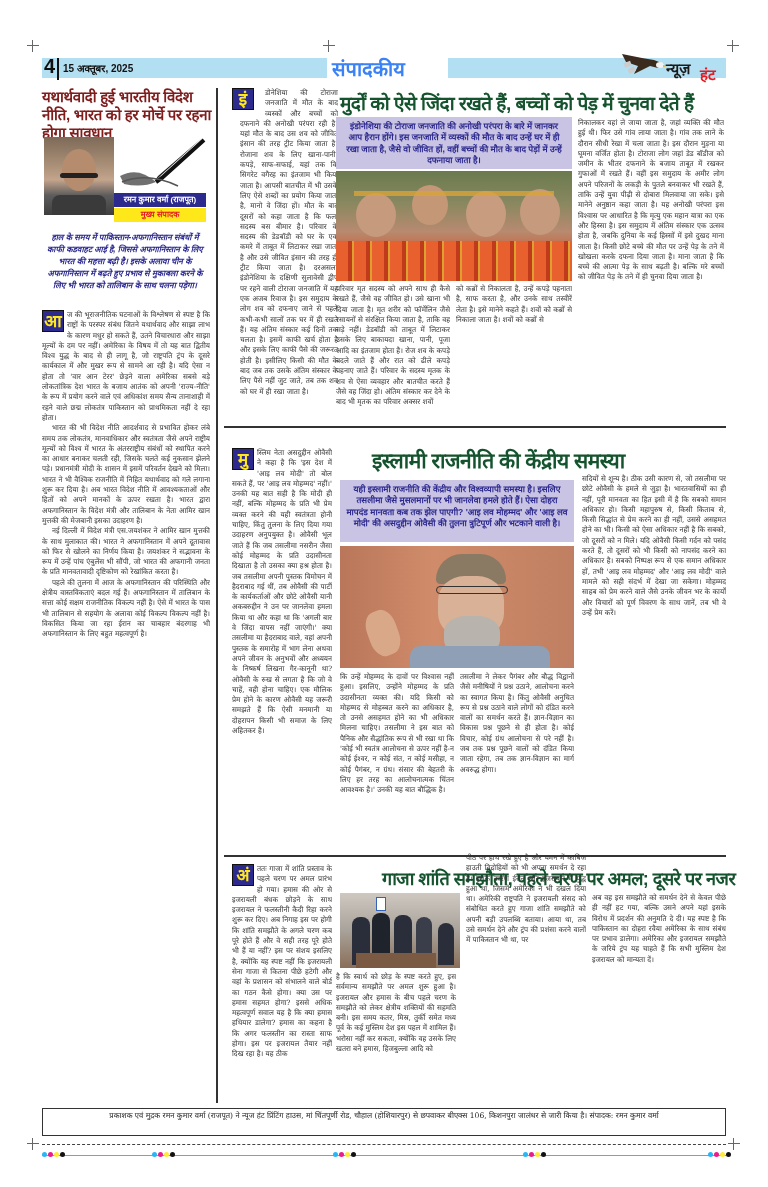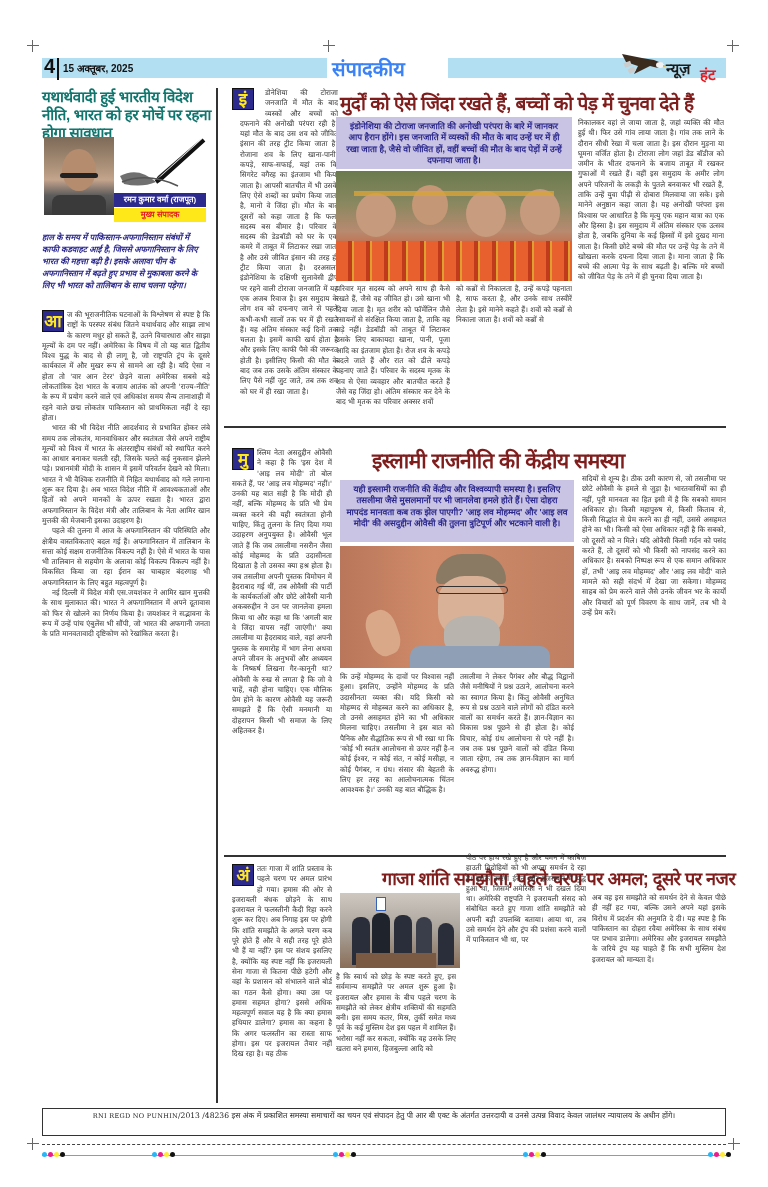--- a/index.html
+++ b/index.html
@@ -21,7 +21,7 @@
 .logo .t2{position:absolute;left:80px;top:18px;font:bold 15px "Liberation Sans",sans-serif;color:#e31b23}
 .col{position:absolute;font-size:7.2px;line-height:10.3px;text-align:justify;color:#333;overflow:hidden}
 .col p{text-indent:10px}
-.h1{position:absolute;font:bold 15px "Liberation Sans",sans-serif;color:#0f766e;line-height:18px;letter-spacing:-0.3px}
+.h1{position:absolute;font:bold 15px "Liberation Sans",sans-serif;color:#7f1d1d;line-height:18px;letter-spacing:-0.3px}
 .h2{position:absolute;font:bold 21px "Liberation Sans",sans-serif;color:#7f1d1d;white-space:nowrap;letter-spacing:-0.5px}
 .photo{position:absolute;overflow:hidden}
 .namebox{position:absolute;left:114px;top:193px;width:92px;height:14px;background:#2d2a8e;color:#fff;font:bold 8px "Liberation Sans",sans-serif;text-align:center;line-height:14px}

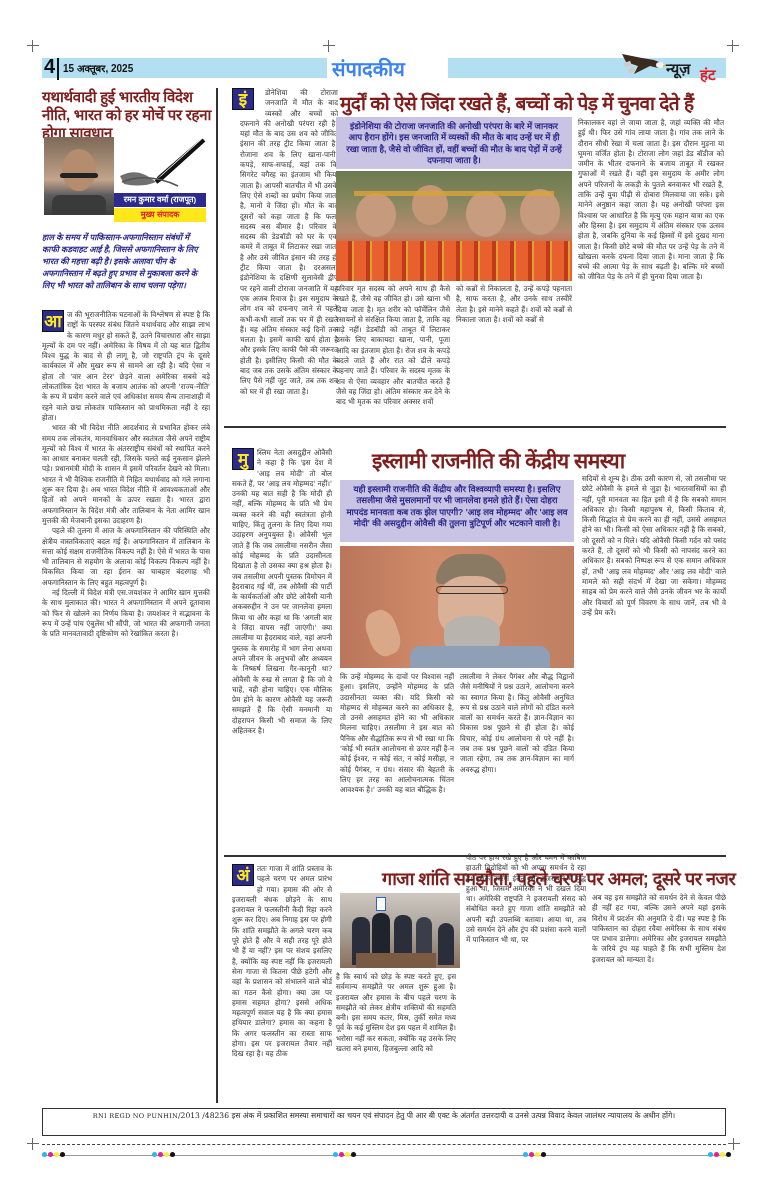--- a/index.html
+++ b/index.html
@@ -22,7 +22,7 @@
 .col{position:absolute;font-size:7.2px;line-height:10.3px;text-align:justify;color:#333;overflow:hidden}
 .col p{text-indent:10px}
 .h1{position:absolute;font:bold 15px "Liberation Sans",sans-serif;color:#7f1d1d;line-height:18px;letter-spacing:-0.3px}
-.h2{position:absolute;font:bold 21px "Liberation Sans",sans-serif;color:#7f1d1d;white-space:nowrap;letter-spacing:-0.5px}
+.h2{position:absolute;font:bold 21px "Liberation Sans",sans-serif;color:#14532d;white-space:nowrap;letter-spacing:-0.5px}
 .photo{position:absolute;overflow:hidden}
 .namebox{position:absolute;left:114px;top:193px;width:92px;height:14px;background:#2d2a8e;color:#fff;font:bold 8px "Liberation Sans",sans-serif;text-align:center;line-height:14px}
 .rolebox{position:absolute;left:114px;top:208px;width:92px;height:14px;background:#ffe81a;color:#e31b23;font:bold 8px "Liberation Sans",sans-serif;text-align:center;line-height:14px}

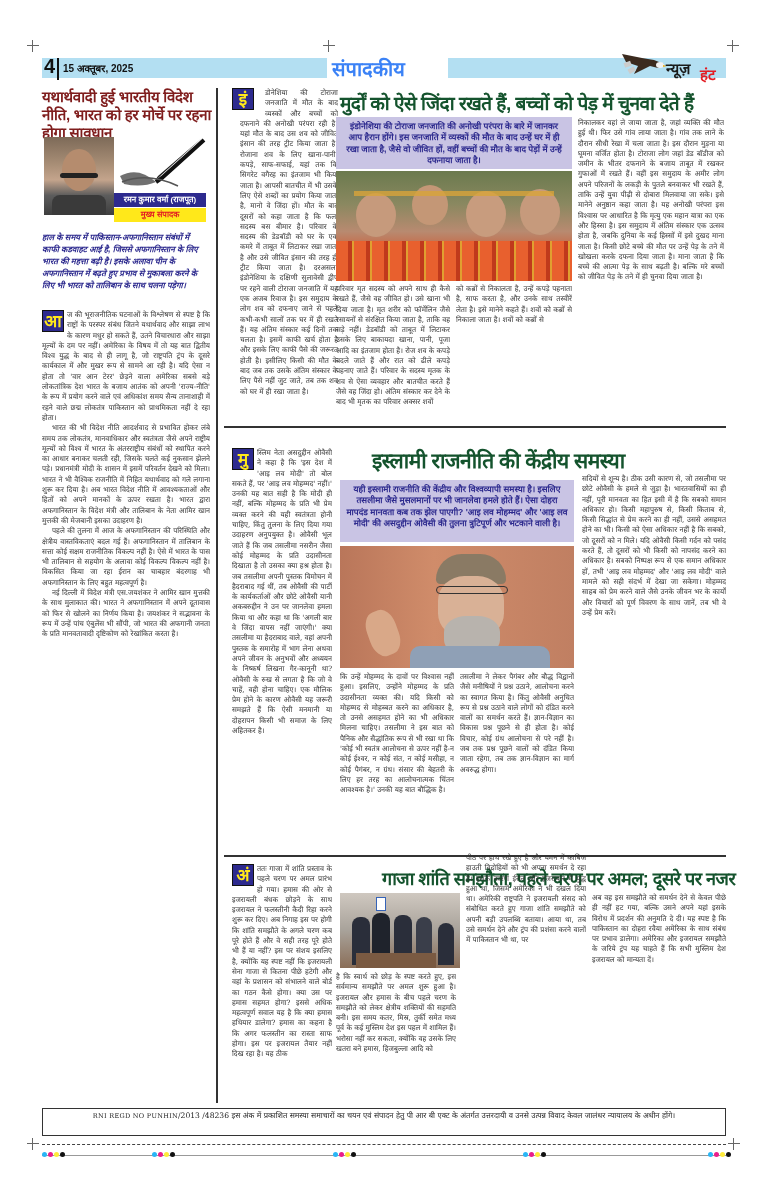--- a/index.html
+++ b/index.html
@@ -26,7 +26,7 @@
 .photo{position:absolute;overflow:hidden}
 .namebox{position:absolute;left:114px;top:193px;width:92px;height:14px;background:#2d2a8e;color:#fff;font:bold 8px "Liberation Sans",sans-serif;text-align:center;line-height:14px}
 .rolebox{position:absolute;left:114px;top:208px;width:92px;height:14px;background:#ffe81a;color:#e31b23;font:bold 8px "Liberation Sans",sans-serif;text-align:center;line-height:14px}
-.intro{position:absolute;left:42px;top:232px;width:166px;font:italic bold 8.2px "Liberation Sans",sans-serif;color:#2d2a8e;text-align:left;line-height:12px}
+.intro{position:absolute;left:42px;top:232px;width:166px;font:italic bold 8.2px "Liberation Sans",sans-serif;color:#2d2a8e;text-align:center;line-height:12px}
 .drop{position:absolute;width:22px;height:22px;background:#2d2a8e;color:#ffe81a;font:bold 17px "Liberation Sans",sans-serif;text-align:center;line-height:22px;border:1px solid #111}
 .summary{position:absolute;background:#c9c4e4;color:#2d2a8e;font:bold 8.6px "Liberation Sans",sans-serif;text-align:center;line-height:11.3px;padding:4px 6px}
 .vline{position:absolute;background:#333;width:2px}

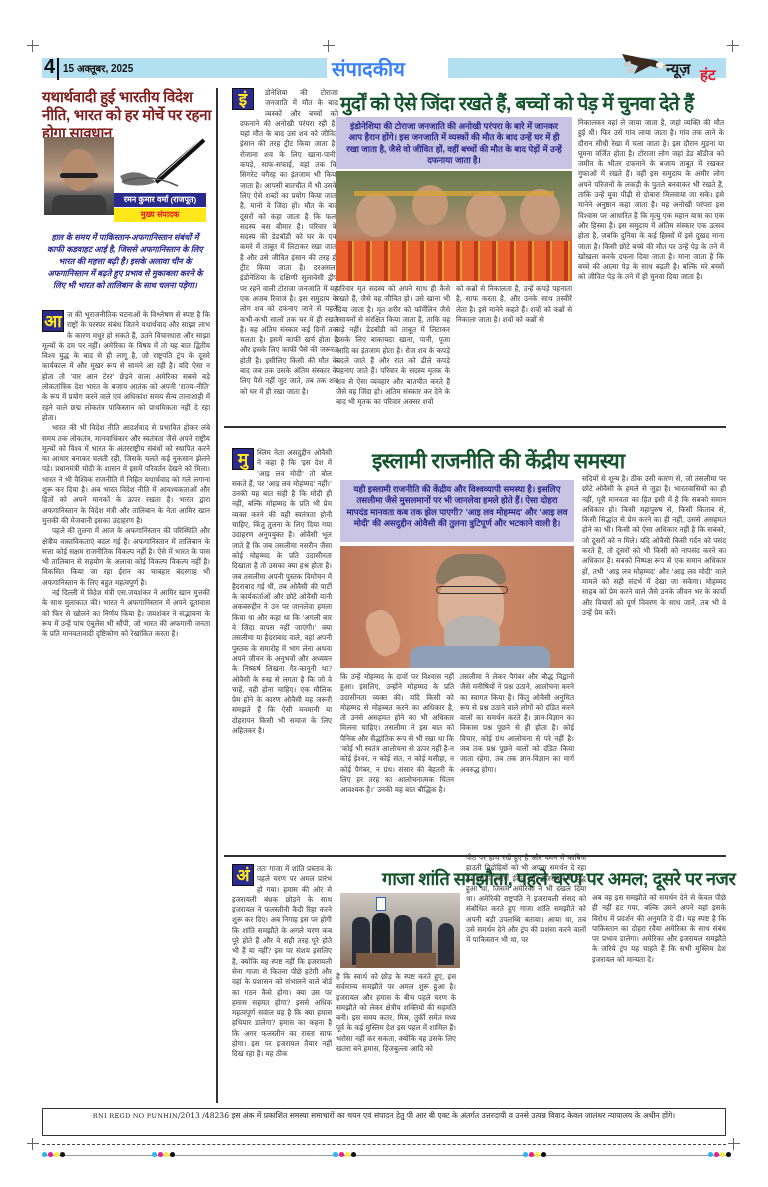--- a/index.html
+++ b/index.html
@@ -88,8 +88,8 @@
     <div style="float:left;width:25px;height:23px"></div>
     <p style="text-indent:0">ज की भूराजनीतिक घटनाओं के विश्लेषण से स्पष्ट है कि राष्ट्रों के परस्पर संबंध जितने यथार्थवाद और साझा लाभ के कारण मधुर हो सकते हैं, उतने विचारधारा और साझा मूल्यों के दम पर नहीं। अमेरिका के विषय में तो यह बात द्वितीय विश्व युद्ध के बाद से ही लागू है, जो राष्ट्रपति ट्रंप के दूसरे कार्यकाल में और मुखर रूप से सामने आ रही है। यदि ऐसा न होता तो 'वार आन टेरर' छेड़ने वाला अमेरिका सबसे बड़े लोकतांत्रिक देश भारत के बजाय आतंक को अपनी 'राज्य-नीति' के रूप में प्रयोग करने वाले एवं अधिकांश समय सैन्य तानाशाही में रहने वाले छद्म लोकतंत्र पाकिस्तान को प्राथमिकता नहीं दे रहा होता।</p>
     <p>भारत की भी विदेश नीति आदर्शवाद से प्रभावित होकर लंबे समय तक लोकतंत्र, मानवाधिकार और स्वतंत्रता जैसे अपने राष्ट्रीय मूल्यों को विश्व में भारत के अंतरराष्ट्रीय संबंधों को स्थापित करने का आधार बनाकर चलती रही, जिसके चलते कई नुकसान झेलने पड़े। प्रधानमंत्री मोदी के शासन में इसमें परिवर्तन देखने को मिला। भारत ने भी वैश्विक राजनीति में निहित यथार्थवाद को गले लगाना शुरू कर दिया है। अब भारत विदेश नीति में आवश्यकताओं और हितों को अपने मानकों के ऊपर रखता है। भारत द्वारा अफगानिस्तान के विदेश मंत्री और तालिबान के नेता आमिर खान मुत्तकी की मेजबानी इसका उदाहरण है।</p>
+    <p>नई दिल्ली में विदेश मंत्री एस.जयशंकर ने आमिर खान मुत्तकी के साथ मुलाकात की। भारत ने अफगानिस्तान में अपने दूतावास को फिर से खोलने का निर्णय किया है। जयशंकर ने सद्भावना के रूप में उन्हें पांच एंबुलेंस भी सौंपी, जो भारत की अफगानी जनता के प्रति मानवतावादी दृष्टिकोण को रेखांकित करता है।</p>
     <p>पहले की तुलना में आज के अफगानिस्तान की परिस्थिति और क्षेत्रीय वास्तविकताएं बदल गई हैं। अफगानिस्तान में तालिबान के सत्ता कोई सक्षम राजनीतिक विकल्प नहीं है। ऐसे में भारत के पास भी तालिबान से सहयोग के अलावा कोई विकल्प विकल्प नहीं है। विकसित किया जा रहा ईरान का चाबहार बंदरगाह भी अफगानिस्तान के लिए बहुत महत्वपूर्ण है।</p>
-    <p>नई दिल्ली में विदेश मंत्री एस.जयशंकर ने आमिर खान मुत्तकी के साथ मुलाकात की। भारत ने अफगानिस्तान में अपने दूतावास को फिर से खोलने का निर्णय किया है। जयशंकर ने सद्भावना के रूप में उन्हें पांच एंबुलेंस भी सौंपी, जो भारत की अफगानी जनता के प्रति मानवतावादी दृष्टिकोण को रेखांकित करता है।</p>
   </div>
 </section>
 

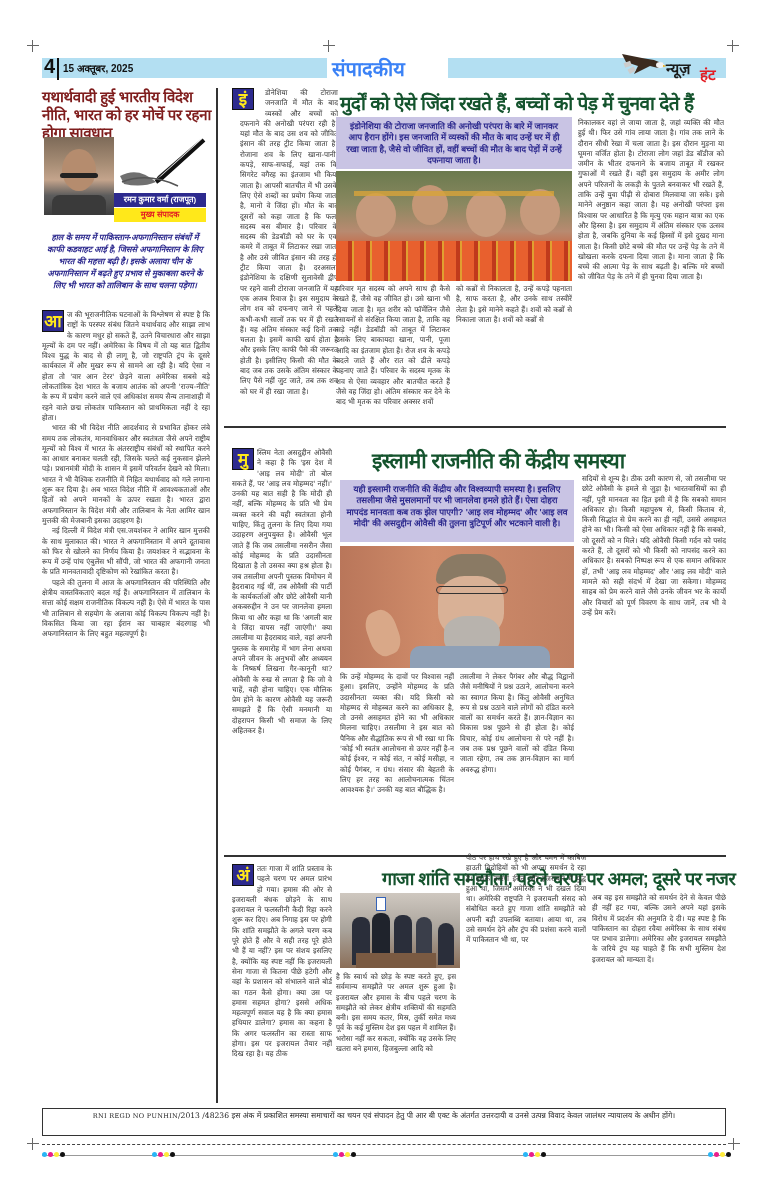--- a/index.html
+++ b/index.html
@@ -181,6 +181,7 @@
 </section>
 
 <footer class="footer">
+  <div>प्रकाशक एवं मुद्रक रमन कुमार वर्मा (राजपूत) ने न्यूज हंट प्रिंटिंग हाउस, मां चिंतपूर्णी रोड, चौहाल (होशियारपुर) से छपवाकर बीएक्स 106, किशनपुरा जालंधर से जारी किया है। संपादक: रमन कुमार वर्मा</div>
   <div><span class="rni">RNI REGD NO PUNHIN</span><span>/2013 /48236 इस अंक में प्रकाशित समस्या समाचारों का चयन एवं संपादन हेतु पी आर बी एक्ट के अंतर्गत उत्तरदायी व उनसे उत्पन्न विवाद केवल जालंधर न्यायालय के अधीन होंगे।</span></div>
 </footer>
 <div class="dash"></div>

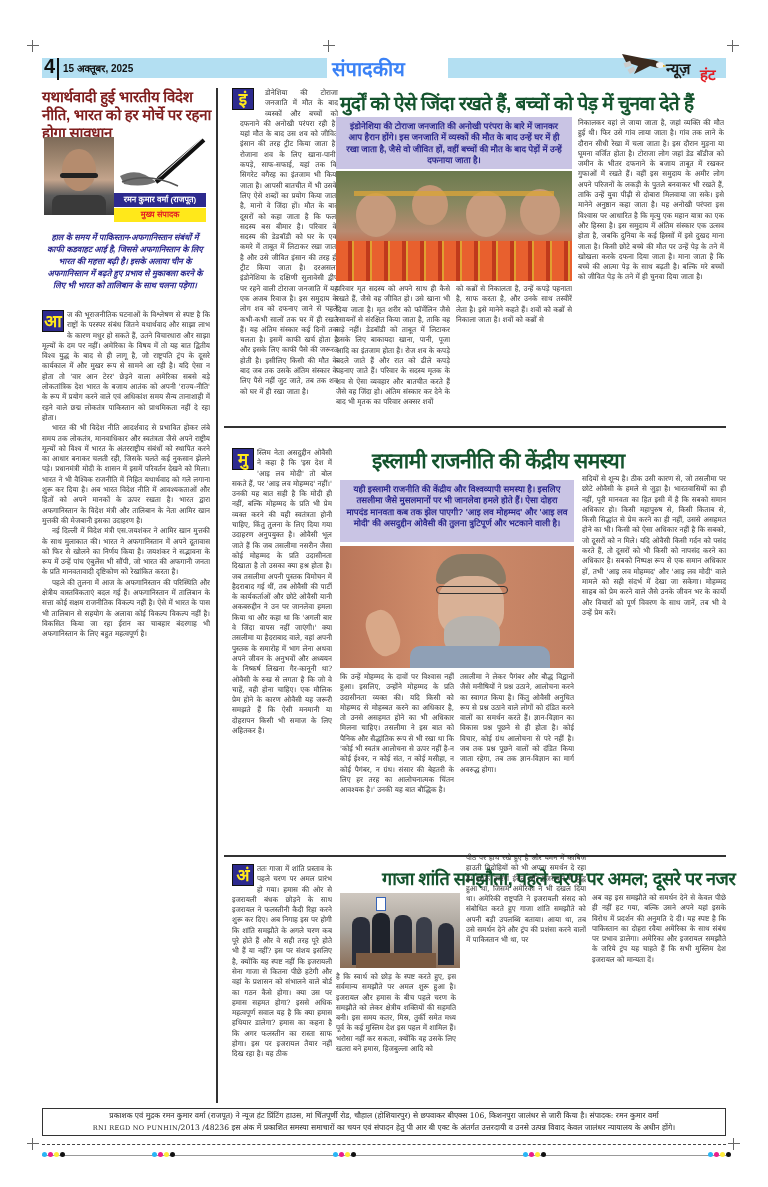--- a/index.html
+++ b/index.html
@@ -182,7 +182,6 @@
 
 <footer class="footer">
   <div>प्रकाशक एवं मुद्रक रमन कुमार वर्मा (राजपूत) ने न्यूज हंट प्रिंटिंग हाउस, मां चिंतपूर्णी रोड, चौहाल (होशियारपुर) से छपवाकर बीएक्स 106, किशनपुरा जालंधर से जारी किया है। संपादक: रमन कुमार वर्मा</div>
-  <div><span class="rni">RNI REGD NO PUNHIN</span><span>/2013 /48236 इस अंक में प्रकाशित समस्या समाचारों का चयन एवं संपादन हेतु पी आर बी एक्ट के अंतर्गत उत्तरदायी व उनसे उत्पन्न विवाद केवल जालंधर न्यायालय के अधीन होंगे।</span></div>
 </footer>
 <div class="dash"></div>
 <div class="rule"></div>

